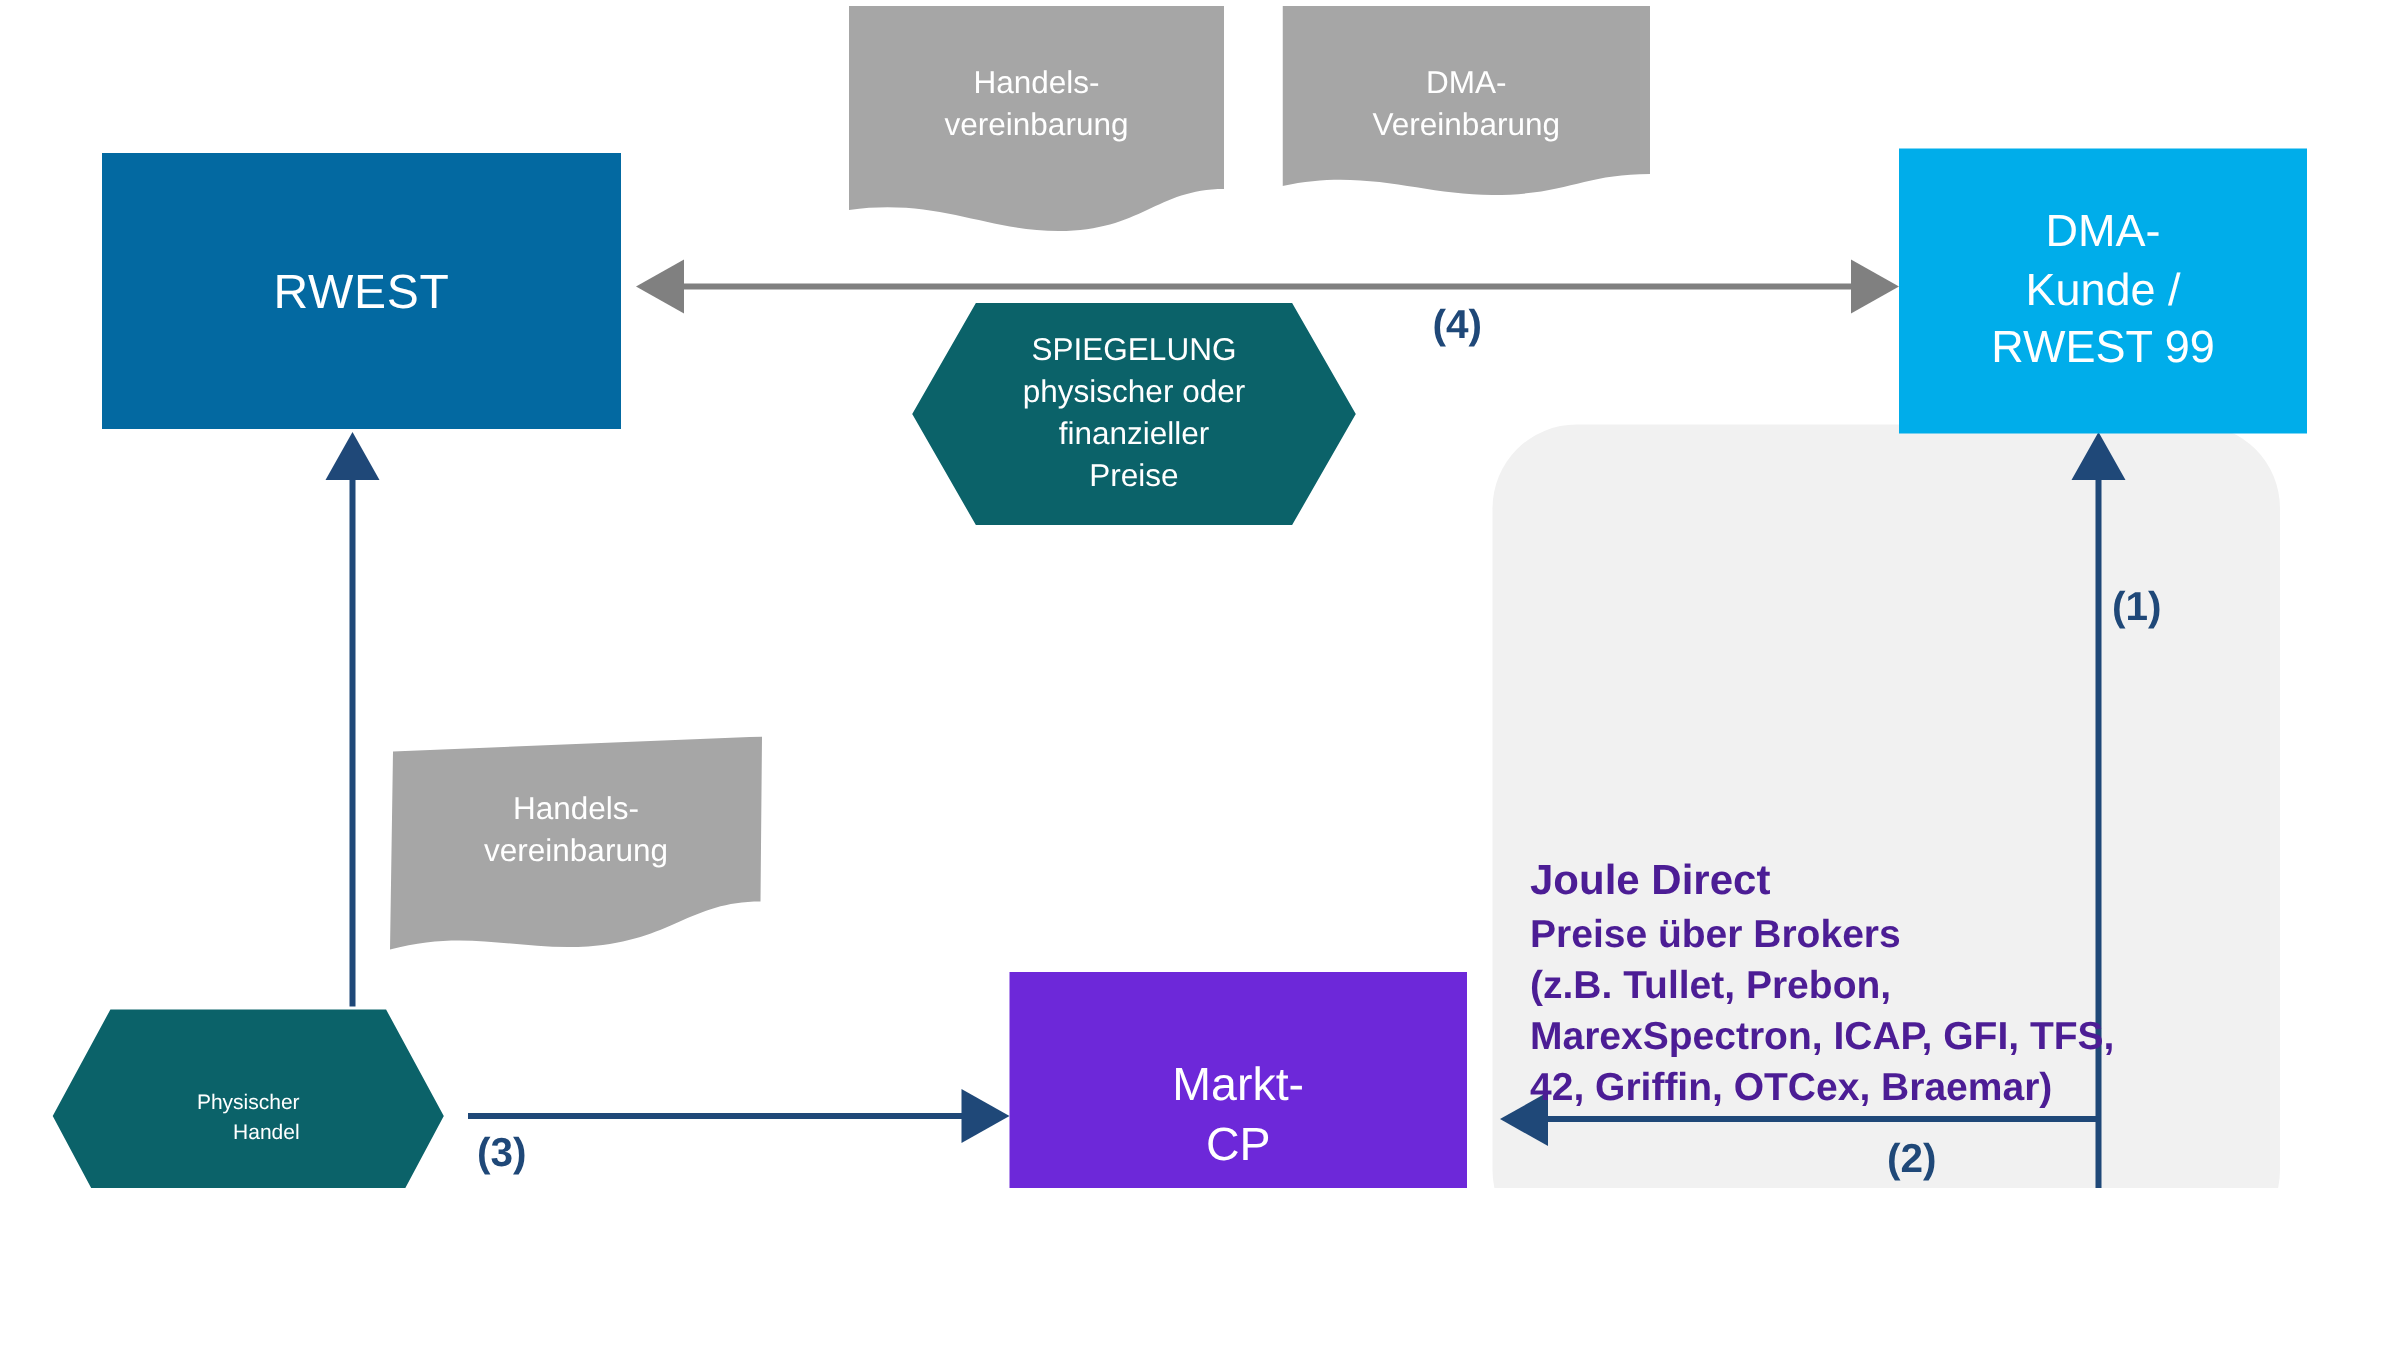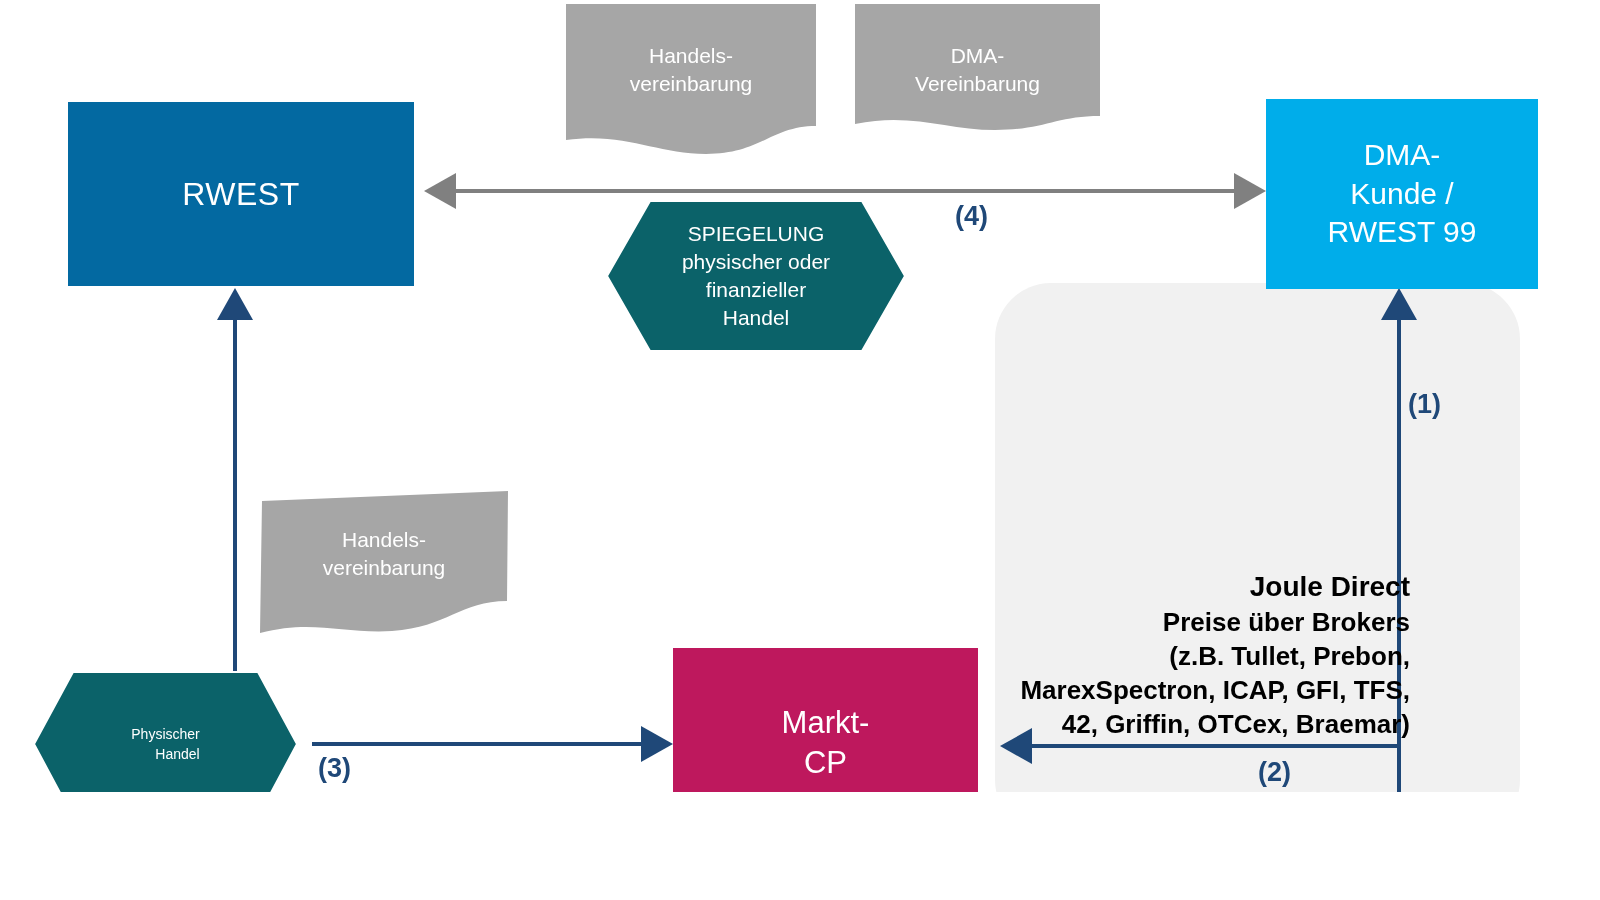--- a/index.html
+++ b/index.html
@@ -214,7 +214,7 @@
     <div class="hex-label">SPIEGELUNG
 physischer oder
 finanzieller
-Handel</div>
+Preise</div>
   </div>
 
   <div class="hexwrap" id="hex-physisch">

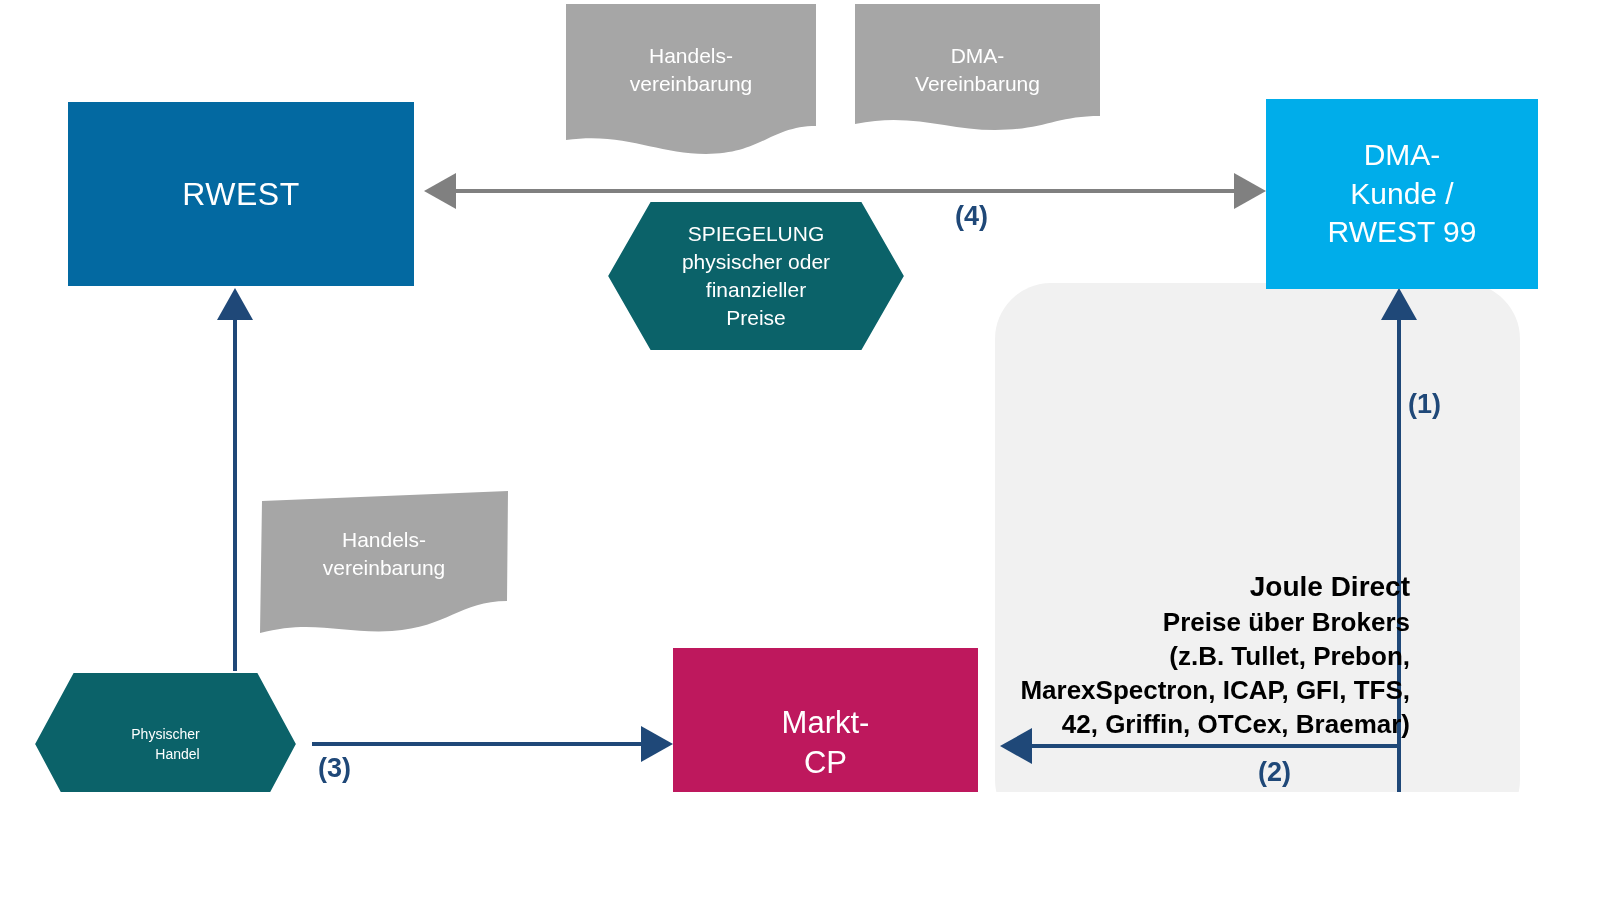--- a/index.html
+++ b/index.html
@@ -71,8 +71,8 @@
     position: absolute;
     left: 1020px; top: 570px;
     width: 390px;
-    text-align: right;
-    color: #000000;
+    text-align: left;
+    color: #4c1d95;
   }
   #joule-title {
     font-size: 28px;

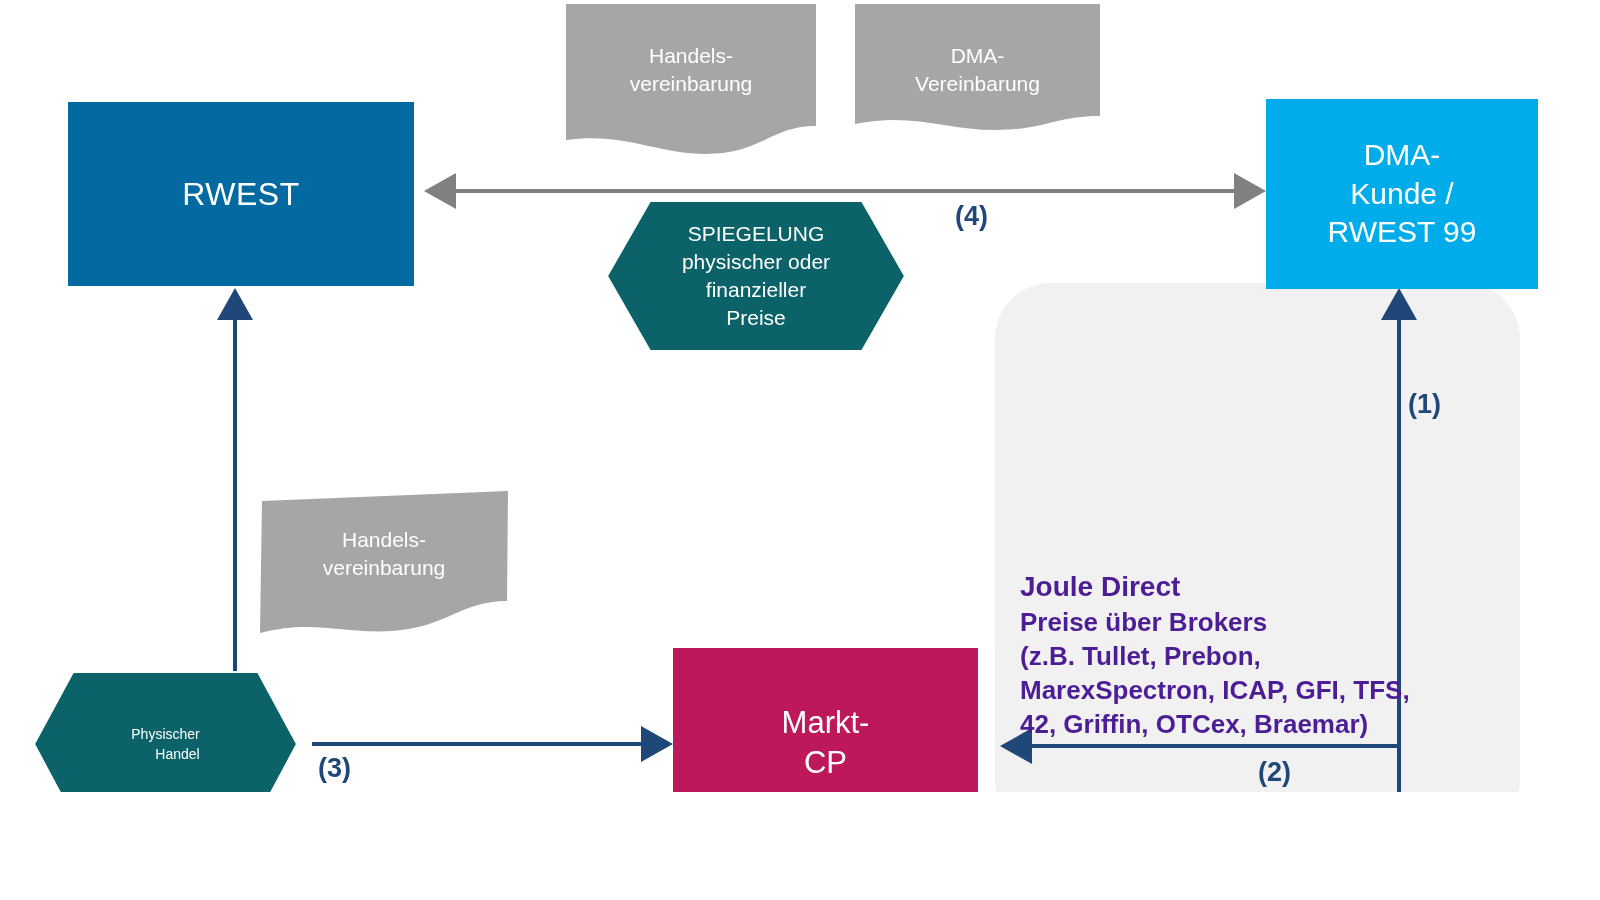--- a/index.html
+++ b/index.html
@@ -54,7 +54,7 @@
   #markt-box {
     left: 673px; top: 648px;
     width: 305px; height: 190px;
-    background: #be185d;
+    background: #6d28d9;
     font-size: 31px;
     font-weight: 400;
   }

